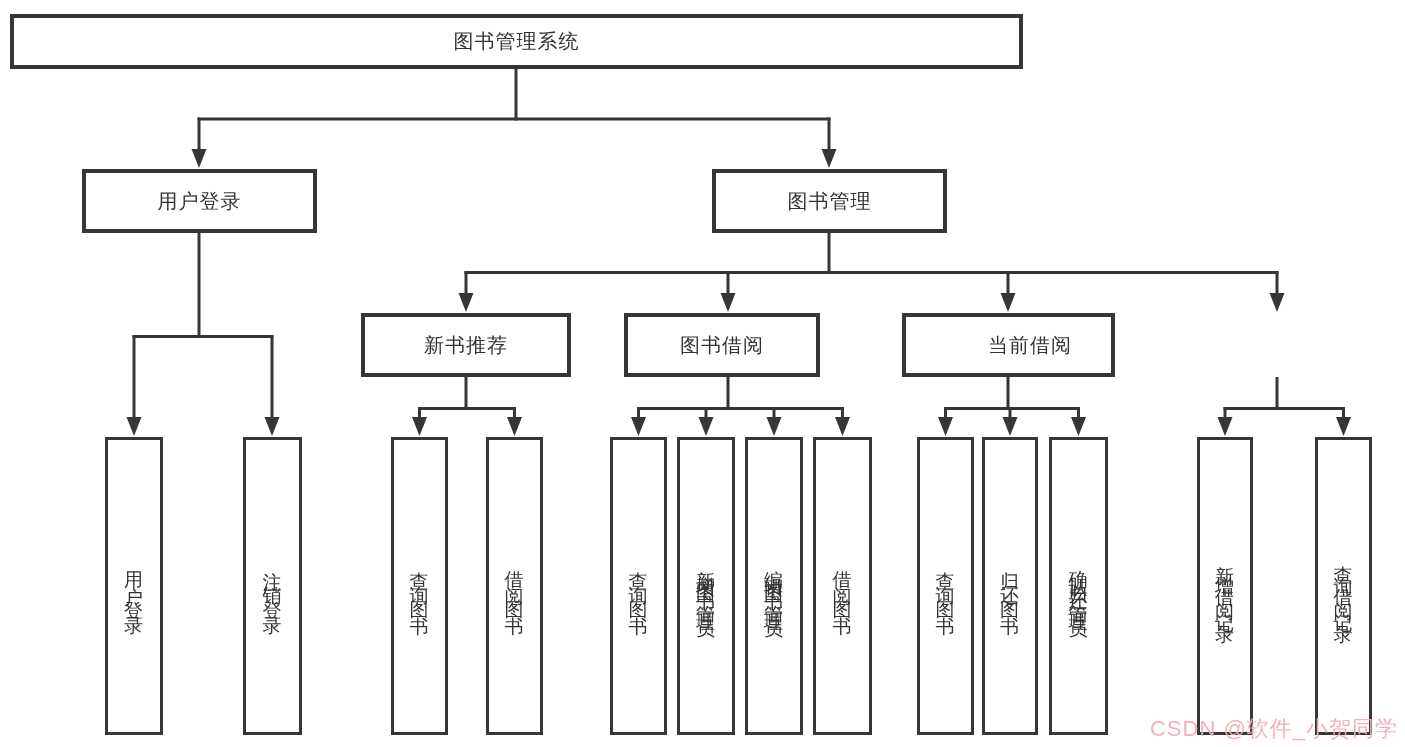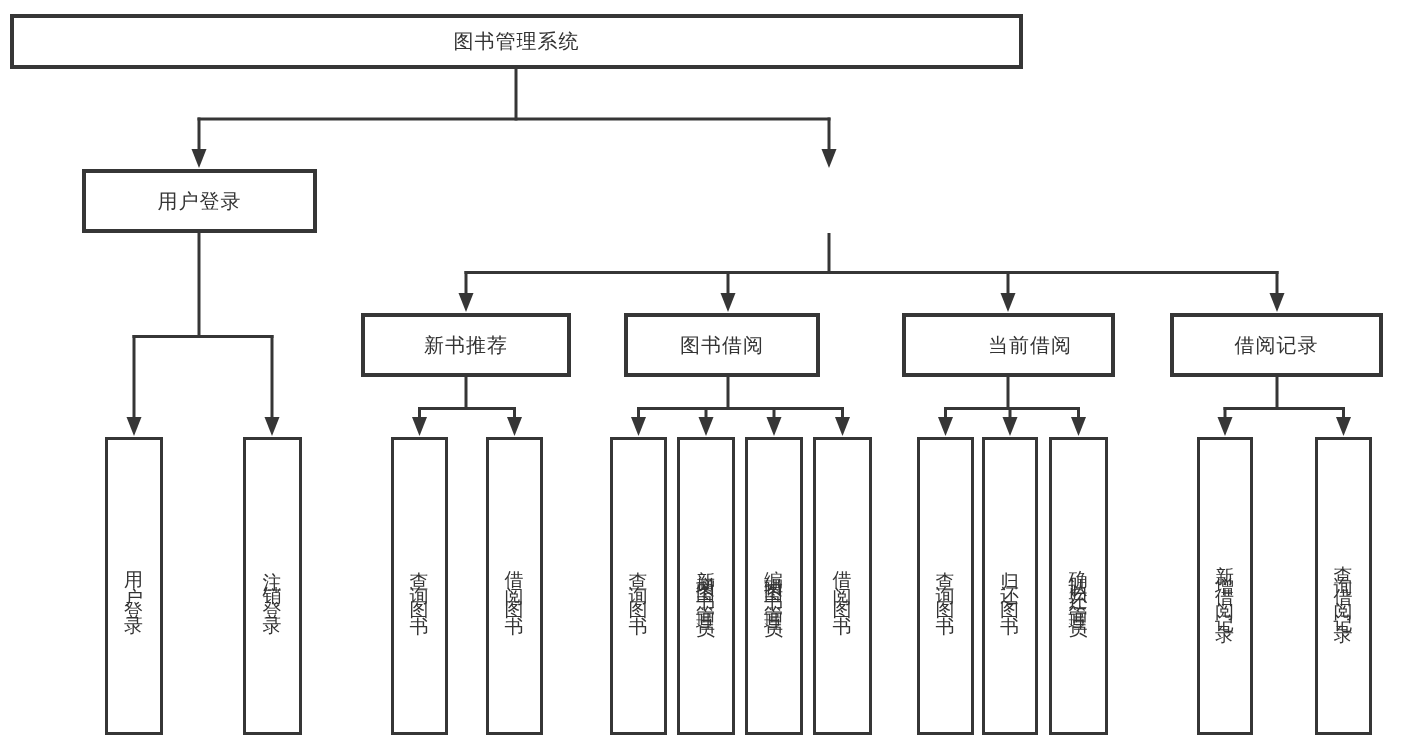--- a/index.html
+++ b/index.html
@@ -137,6 +137,7 @@
   <div class="hbox" style="left:10px; top:14px; width:1013px; height:55px;">图书管理系统</div>
 
   <div class="hbox" style="left:82px; top:169px; width:235px; height:64px;">用户登录</div>
+  <div class="hbox" style="left:712px; top:169px; width:235px; height:64px;">图书管理</div>
 
   <div class="hbox" style="left:361px; top:313px; width:210px; height:64px;">新书推荐</div>
   <div class="hbox" style="left:624px; top:313px; width:196px; height:64px;">图书借阅</div>

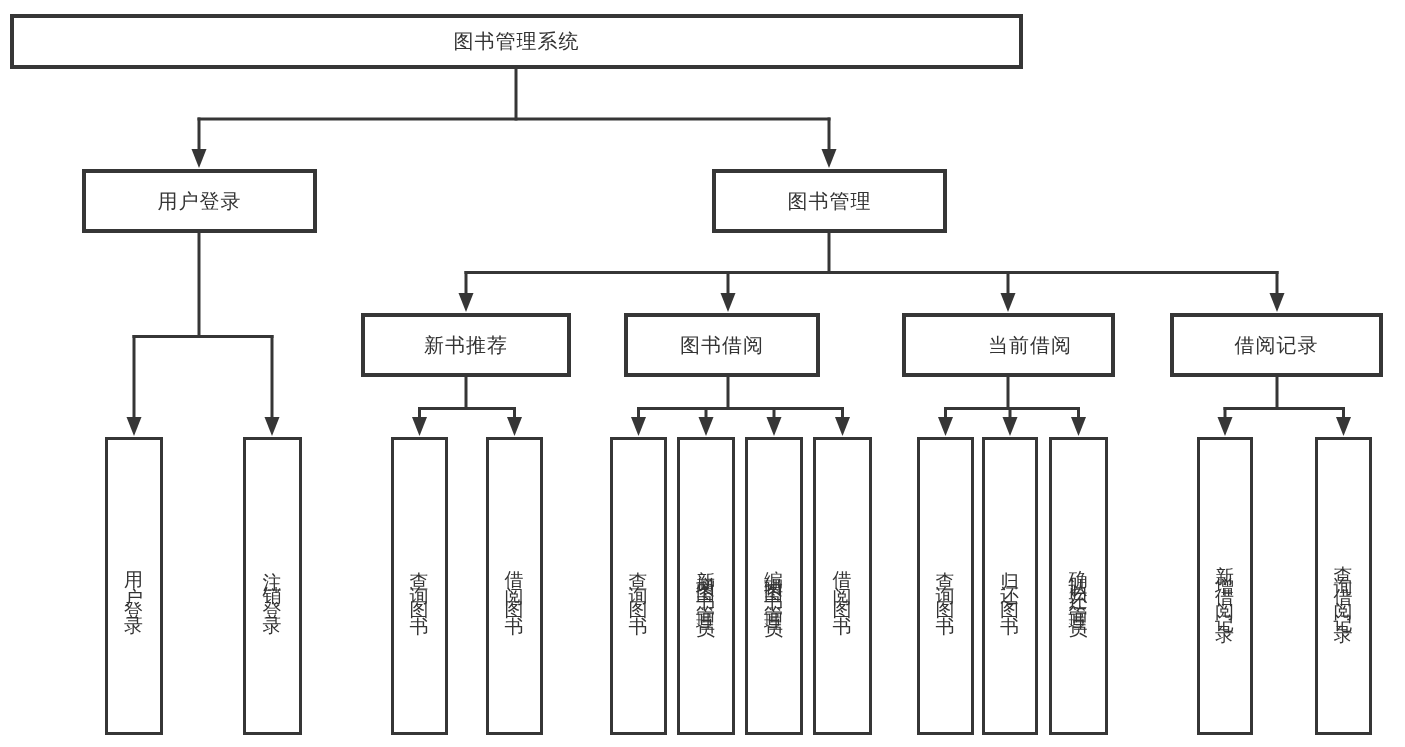--- a/index.html
+++ b/index.html
@@ -142,7 +142,6 @@
   <div class="hbox" style="left:361px; top:313px; width:210px; height:64px;">新书推荐</div>
   <div class="hbox" style="left:624px; top:313px; width:196px; height:64px;">图书借阅</div>
   <div class="hbox" style="left:902px; top:313px; width:213px; height:64px;padding-left:43px;">当前借阅</div>
-  <div class="hbox" style="left:1170px; top:313px; width:213px; height:64px;">借阅记录</div>
 
   <div class="vbox" style="left:105px; width:58px;">
     <span class="vtext">用户登录</span>

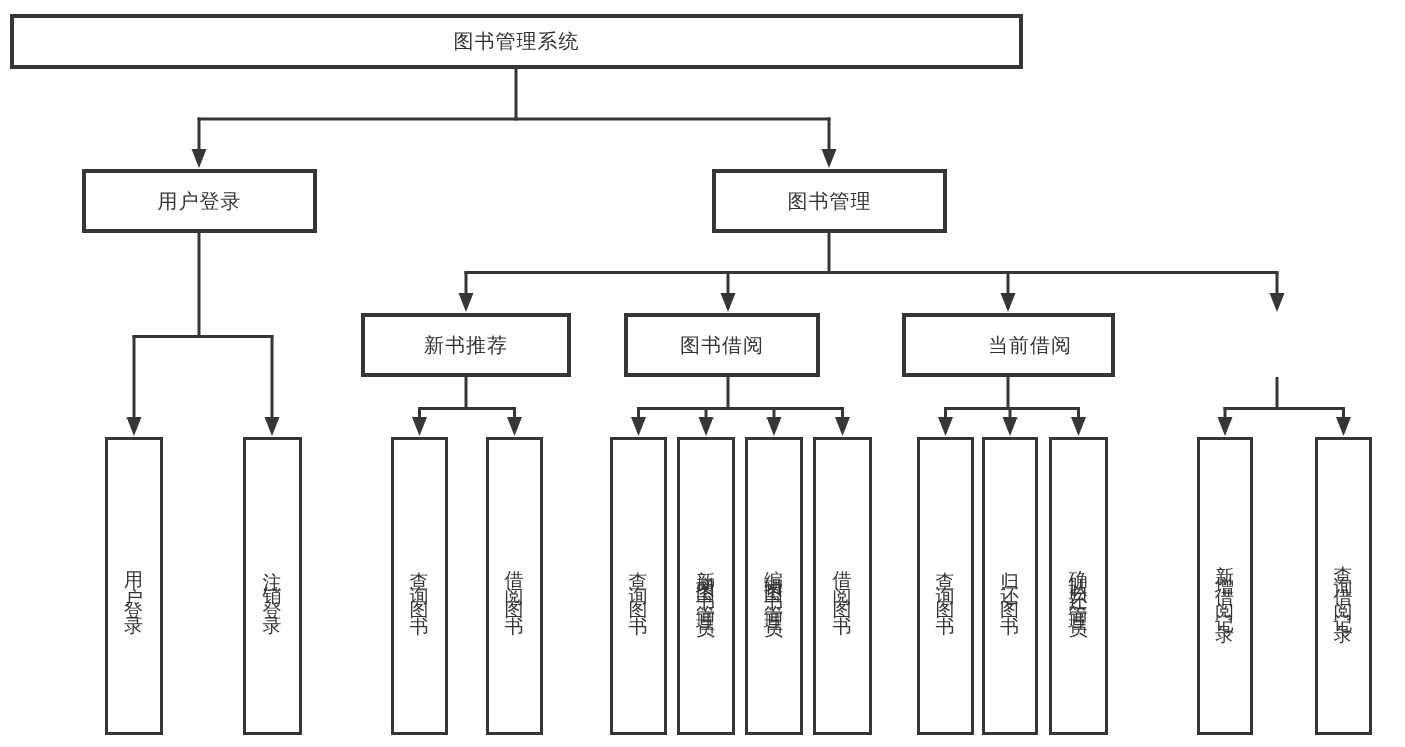--- a/index.html
+++ b/index.html
@@ -187,6 +187,7 @@
     <span class="vtext">查询借阅记录</span>
   </div>
 
+  <div class="watermark">CSDN @软件_小贺同学</div>
 
 </div>
 

